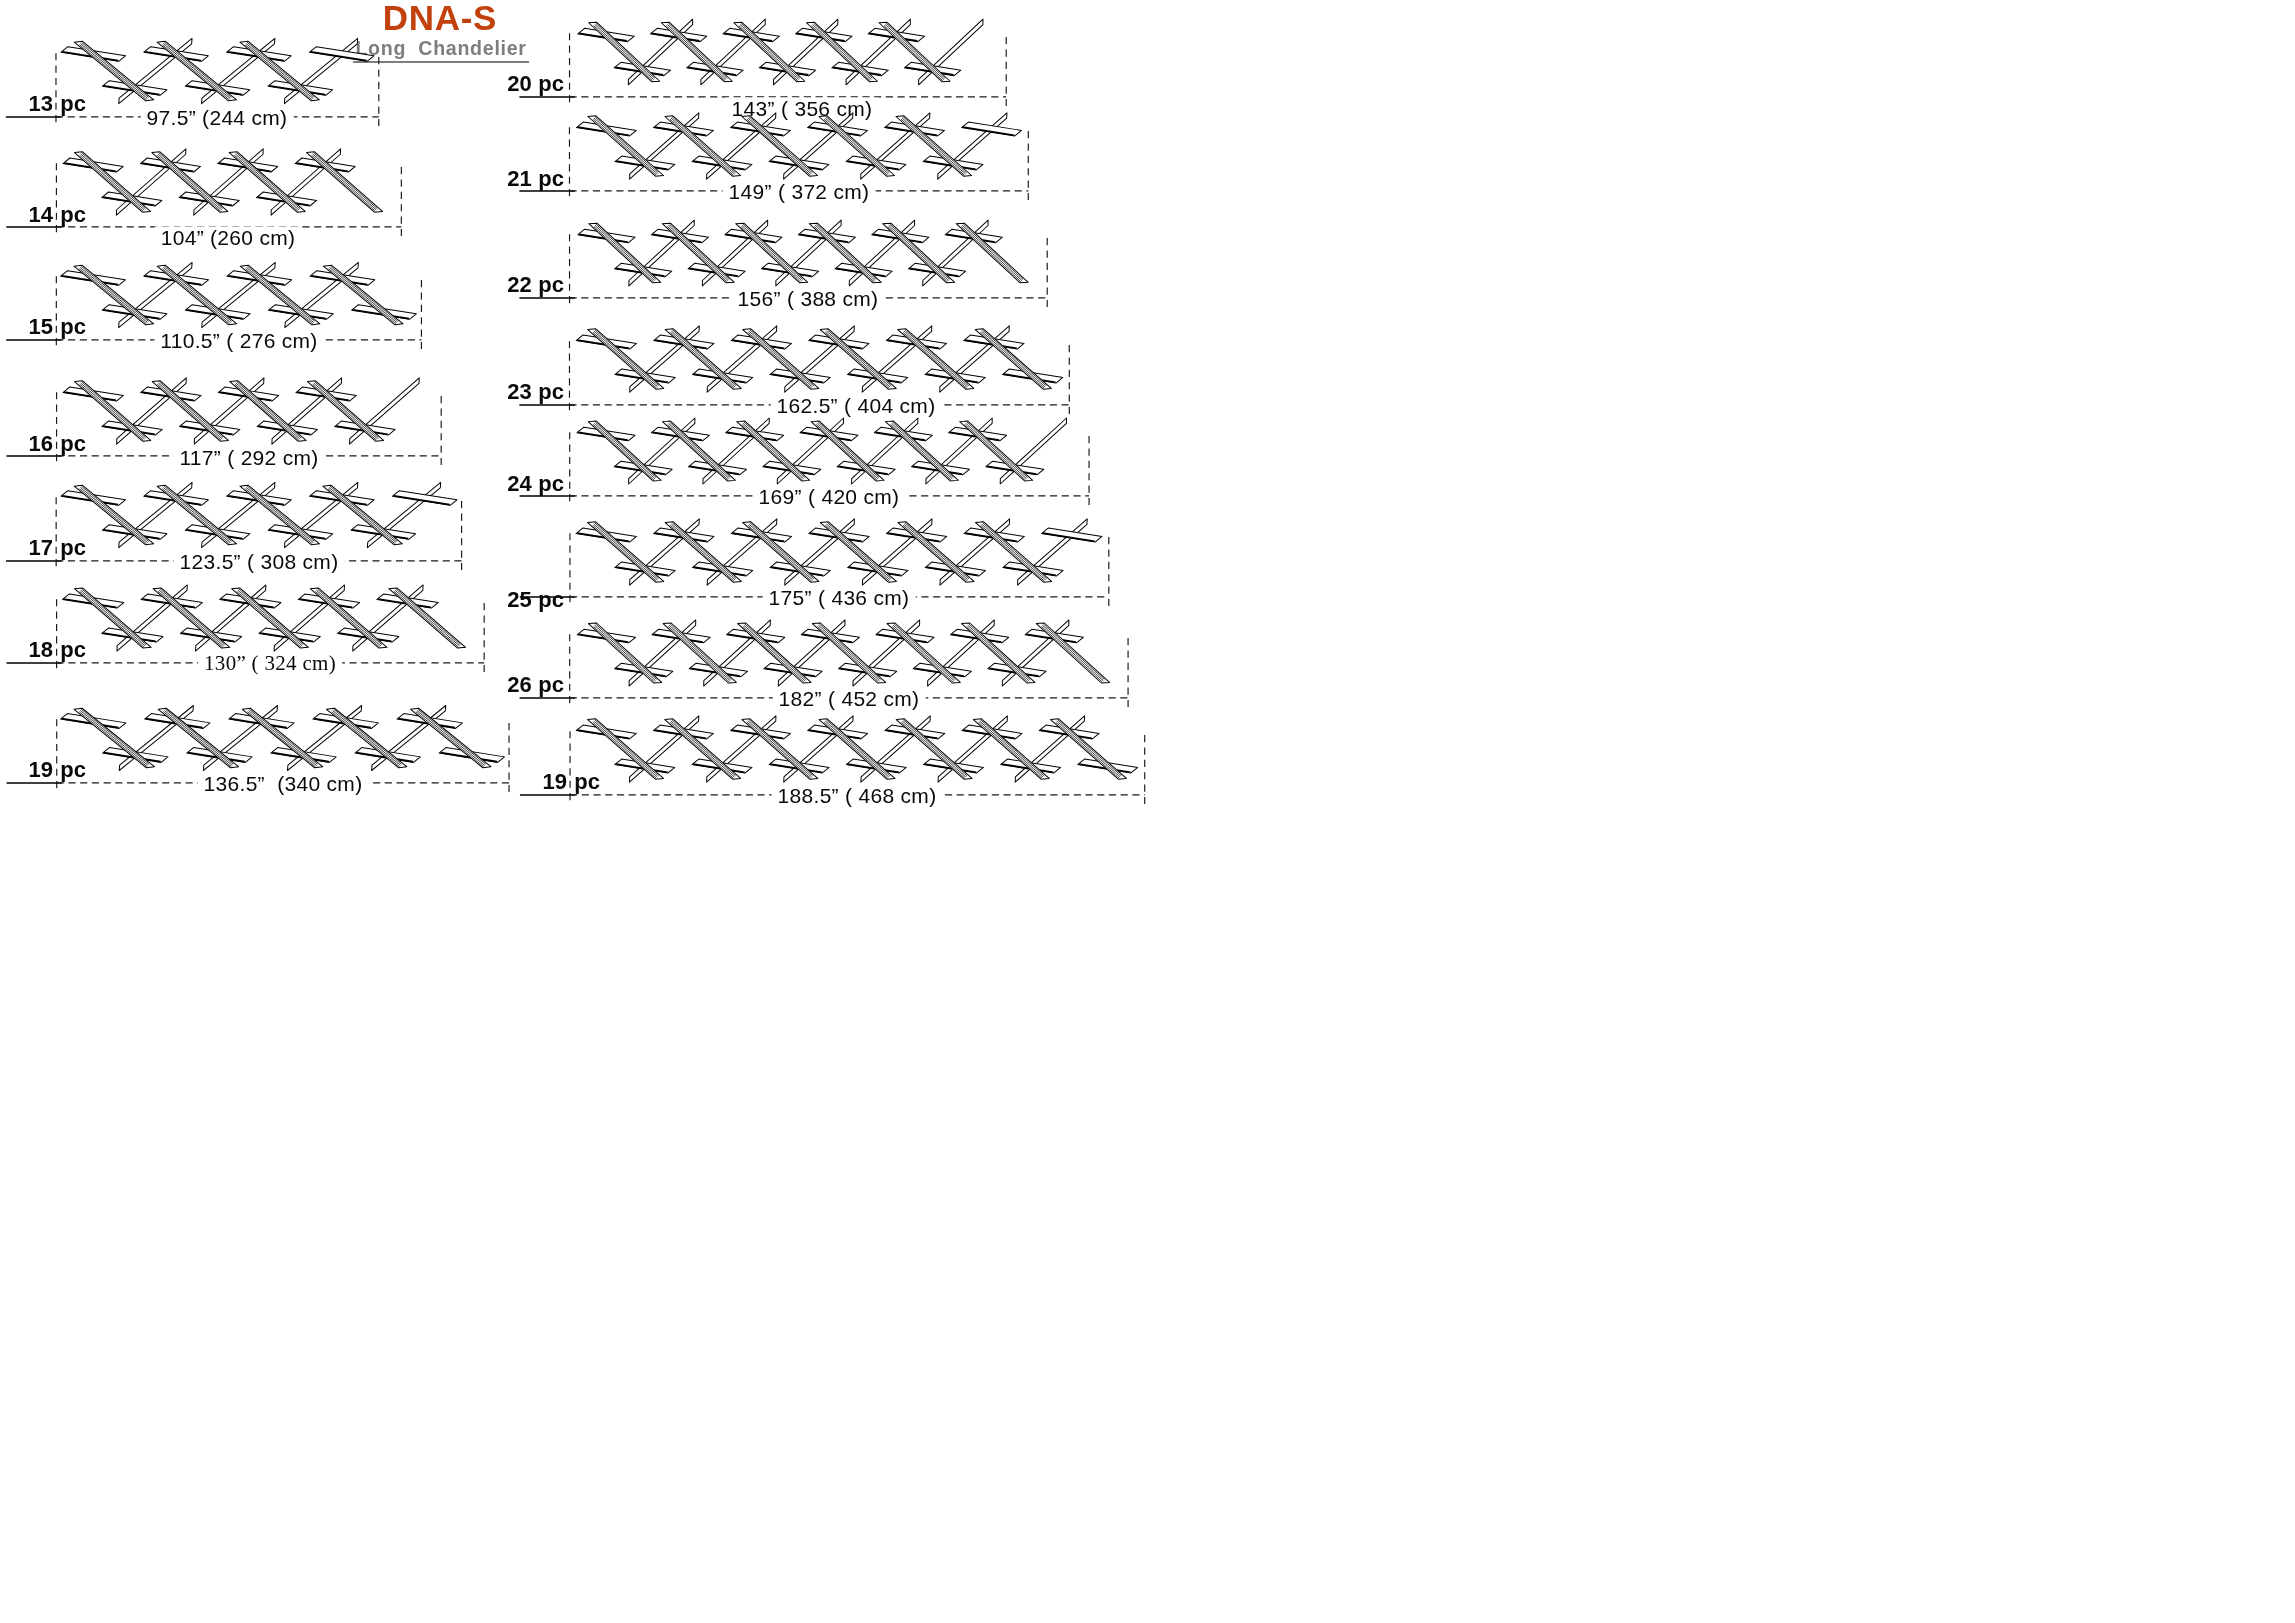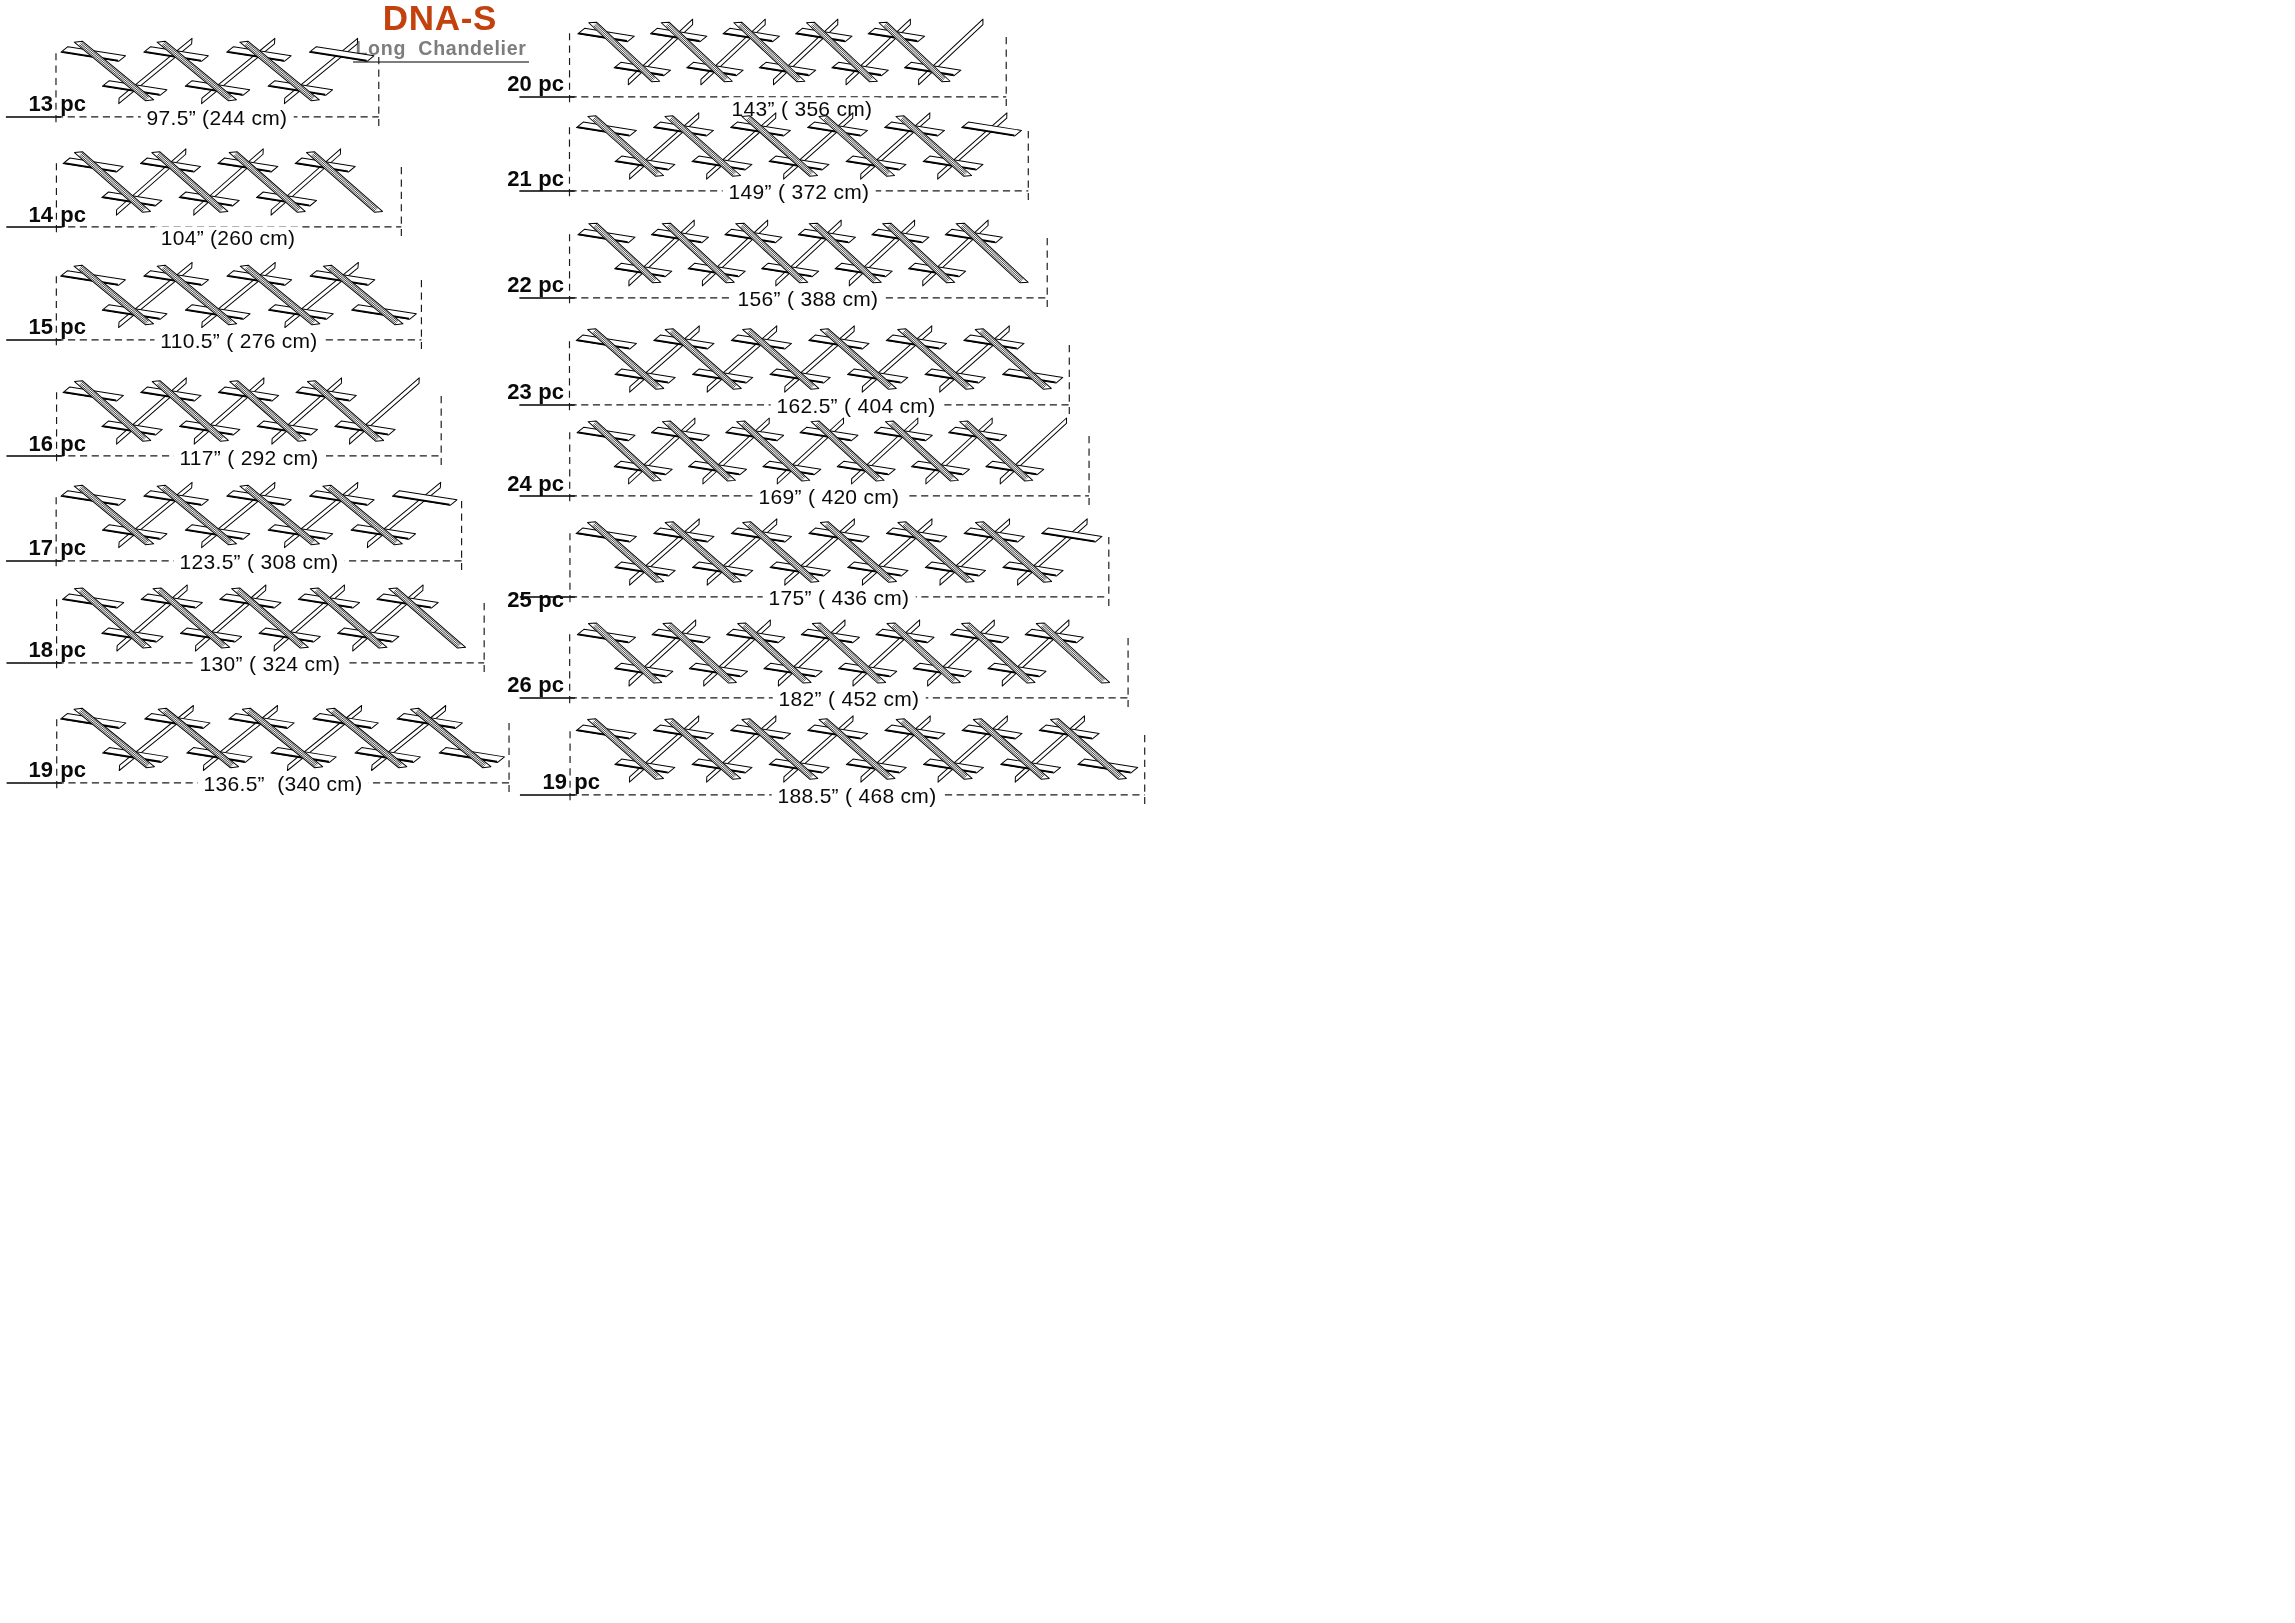--- a/index.html
+++ b/index.html
@@ -522,7 +522,7 @@
           </svg>
         </div>
         <div class="lbl lbl-split" style="left: -43px; top: 639px;"><span class="num">18</span><span class="unit">pc</span></div>
-        <span class="dimtext" style="left: 270px; top: 664px;">130” ( 324 cm)</span>
+        <span class="dimtext" style="left: 270px; top: 664px; font-family: Liberation Serif, serif;">130” ( 324 cm)</span>
       </div>
       <div style="position: absolute; left: 0px; top: 0px;">
         <svg class="rowsvg" width="509" height="82" style="left: 3.3px; top: 714px;" viewBox="0 0 777 126">

